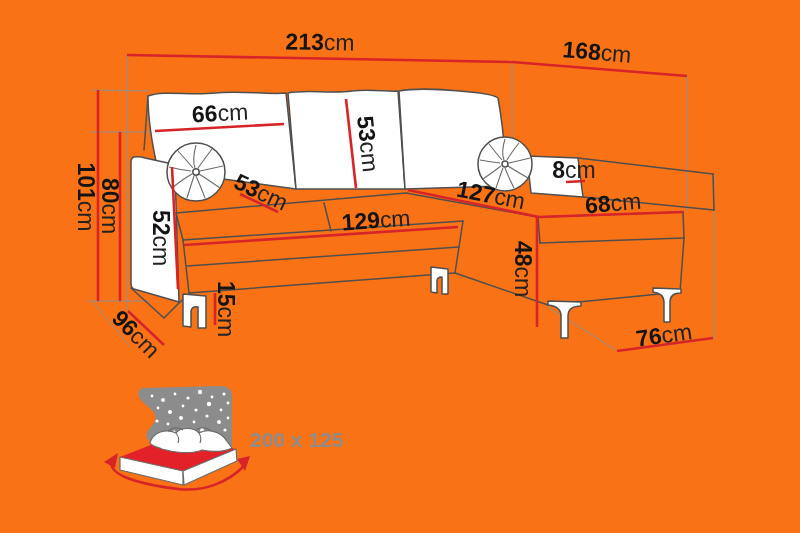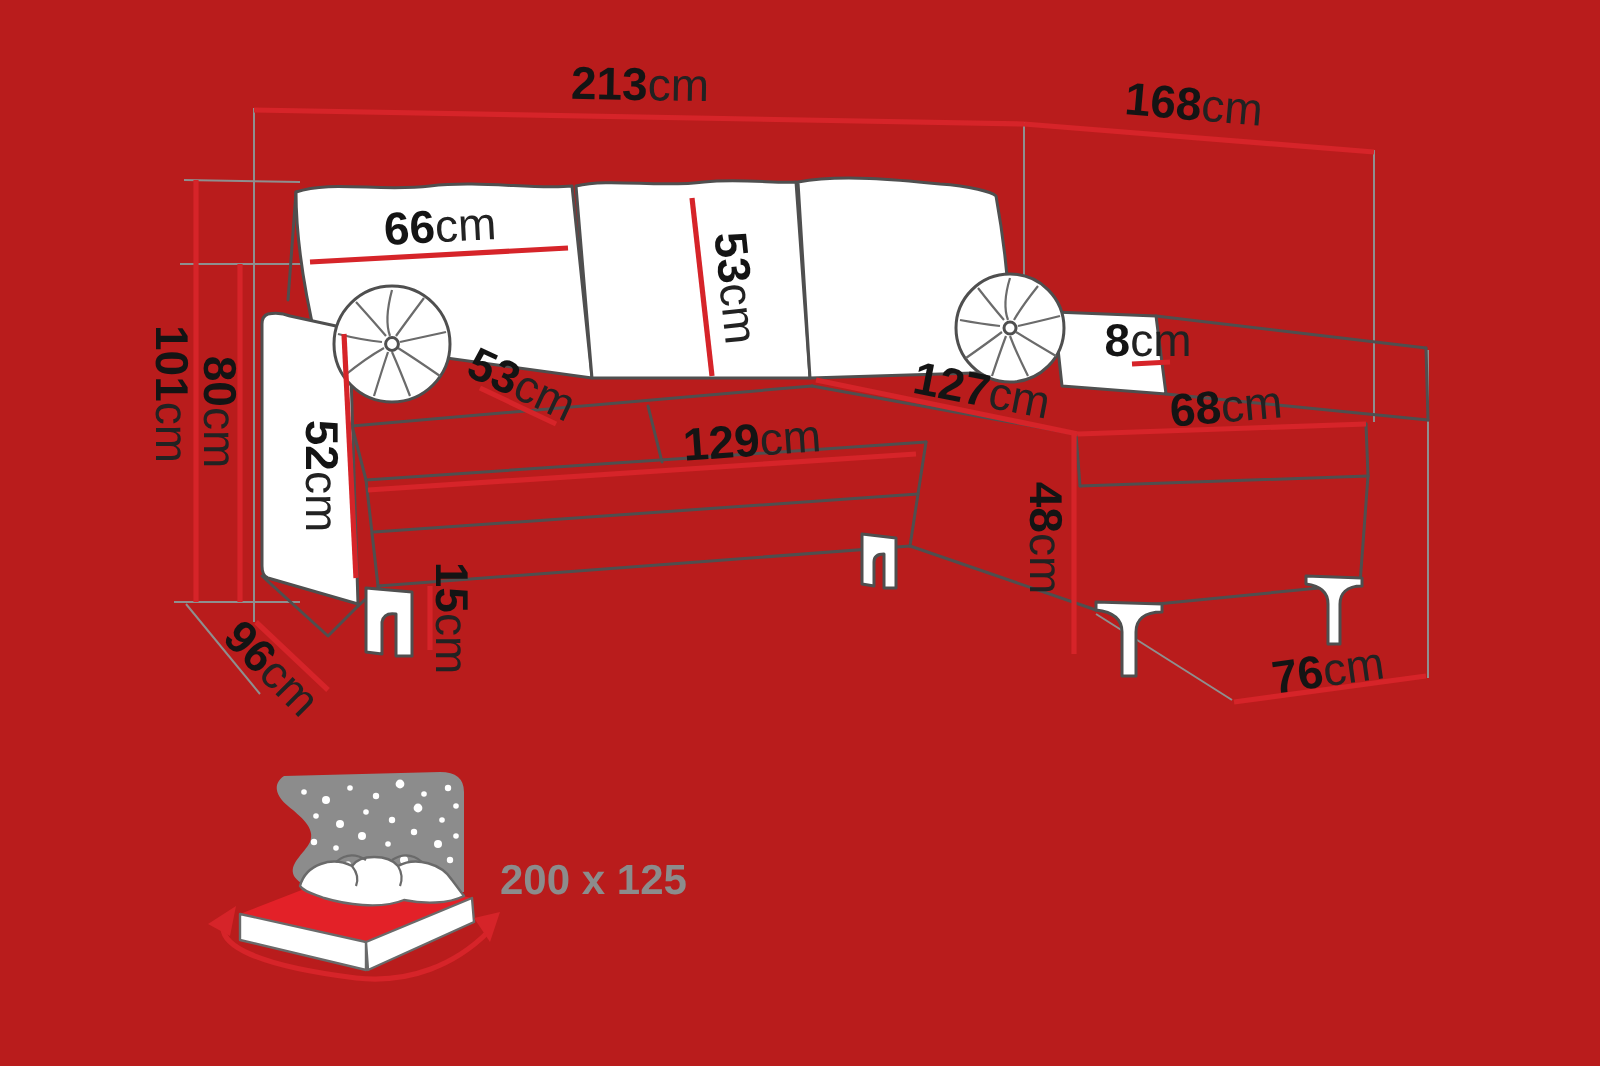--- a/index.html
+++ b/index.html
@@ -11,7 +11,7 @@
     --icon_gray:#8c8c8c;
   }
   html,body{margin:0;padding:0;background:#ffffff;}
-  .stage{position:relative;width:800px;height:533px;background:#b91c1c;overflow:hidden;
+  .stage{position:relative;width:800px;height:533px;background:#f97316;overflow:hidden;
          font-family:"Liberation Sans", sans-serif;}
   svg{display:block;}
   .sofa{stroke:var(--outline_gray);stroke-width:1.5;fill:none;stroke-linecap:round;stroke-linejoin:round;}

